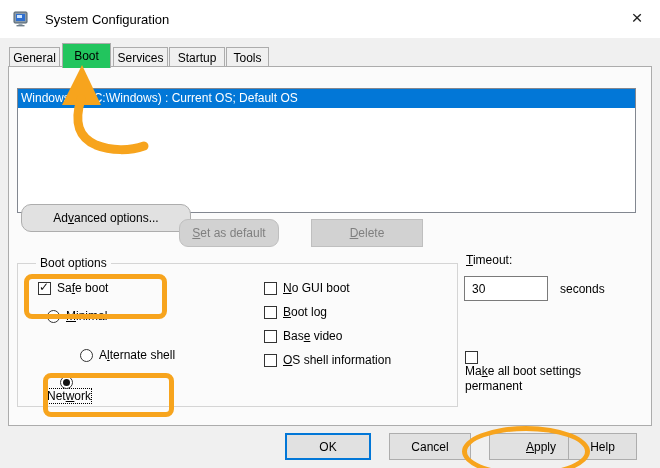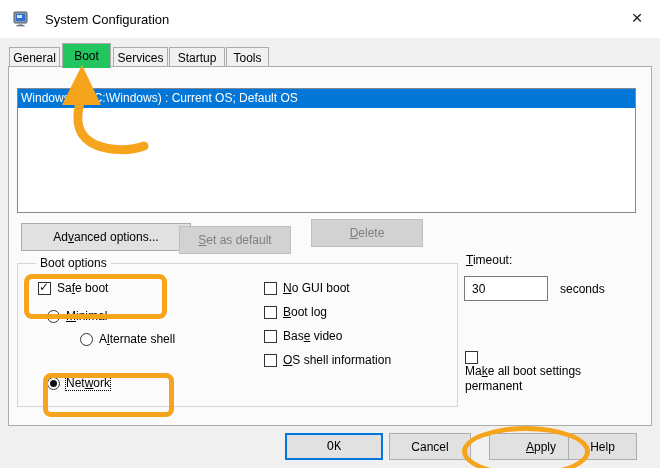--- a/index.html
+++ b/index.html
@@ -25,7 +25,7 @@
   
   .btn{position:absolute;height:28px;background:#E1E1E1;border:1px solid #ADADAD;box-sizing:border-box;display:flex;align-items:center;justify-content:center;cursor:default;}
   .btn.disabled{background:#D2D2D2;border-color:#BFBFBF;color:#7F7F7F;}
-  .btn-adv{left:12px;top:156px;width:170px;}
+  .btn-adv{left:12px;top:137px;width:170px;border-radius:10px;}
   .btn-setdef{left:170px;top:159px;width:112px;}
   .btn-del{left:302px;top:152px;width:112px;}
   

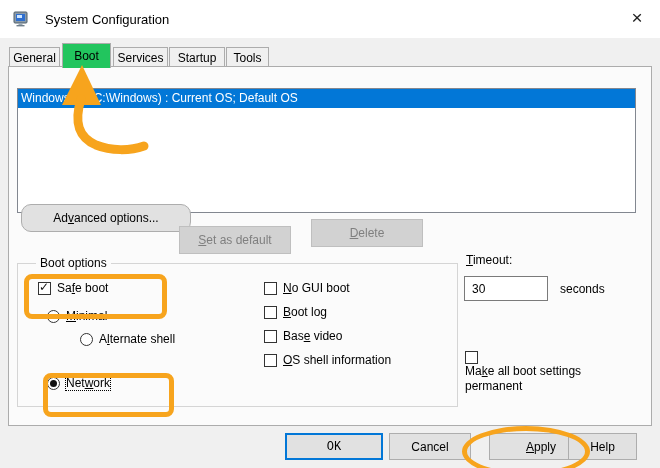--- a/index.html
+++ b/index.html
@@ -26,7 +26,7 @@
   .btn{position:absolute;height:28px;background:#E1E1E1;border:1px solid #ADADAD;box-sizing:border-box;display:flex;align-items:center;justify-content:center;cursor:default;}
   .btn.disabled{background:#D2D2D2;border-color:#BFBFBF;color:#7F7F7F;}
   .btn-adv{left:12px;top:137px;width:170px;border-radius:10px;}
-  .btn-setdef{left:170px;top:159px;width:112px;}
+  .btn-setdef{left:170px;top:152px;width:100px;border-radius:9px;}
   .btn-del{left:302px;top:152px;width:112px;}
   
   .groupbox{position:absolute;left:8px;top:196px;width:441px;height:144px;border:1px solid #D5D5D5;box-sizing:border-box;}

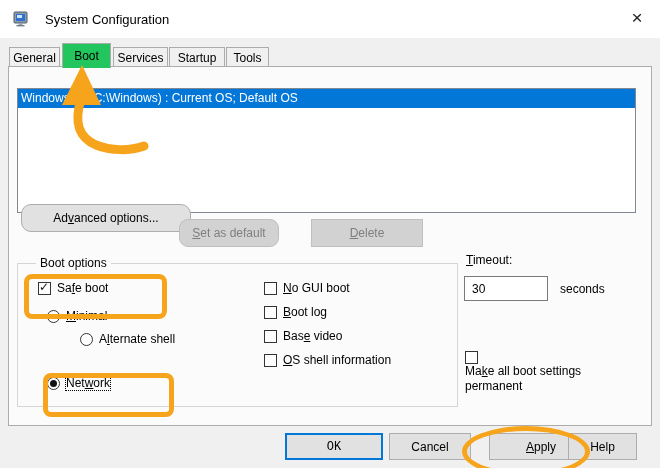--- a/index.html
+++ b/index.html
@@ -115,7 +115,7 @@
         <span class="radio"></span>
         <span><span></span><u>M</u><span>inimal</span></span>
       </div>
-      <div class="opt" style="left:29px;top:68px;padding-left:33px;">
+      <div class="opt" style="left:29px;top:84px;padding-left:33px;">
         <span class="radio"></span>
         <span><span>A</span><u>l</u><span>ternate shell</span></span>
       </div>

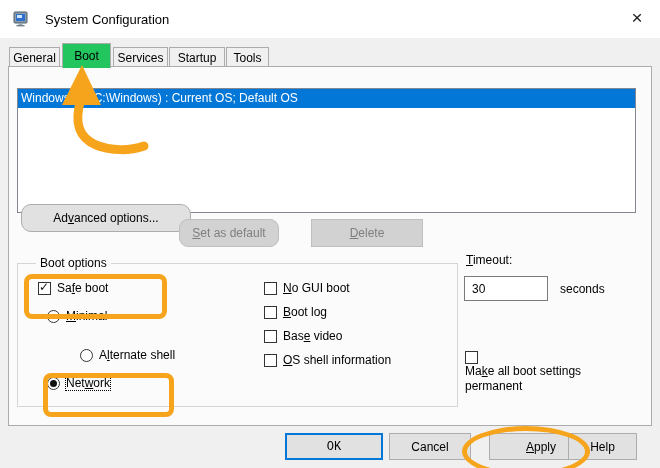--- a/index.html
+++ b/index.html
@@ -119,7 +119,7 @@
         <span class="radio"></span>
         <span><span>A</span><u>l</u><span>ternate shell</span></span>
       </div>
-      <div class="opt" style="left:29px;top:112px;">
+      <div class="opt" style="left:29px;top:112px;flex-direction:column;">
         <span class="radio">
             <span class="dot"></span>
           </span>

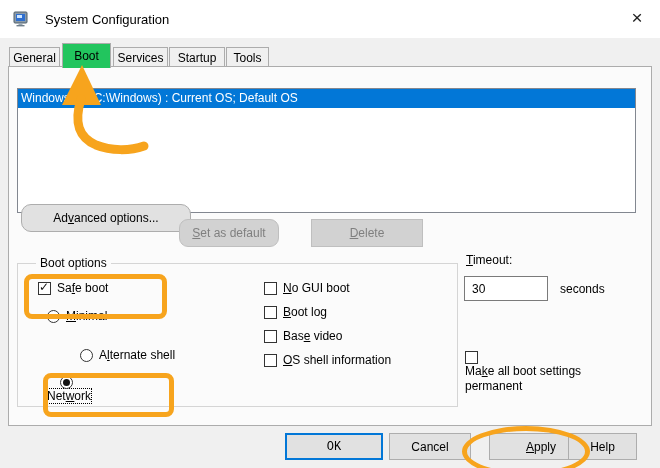--- a/index.html
+++ b/index.html
@@ -154,7 +154,7 @@
     </div>
   </div>
 
-  <div class="dlg-btn default" style="left:285px;width:98px;font-family:Liberation Mono, monospace;">
+  <div class="dlg-btn default" style="left:285px;width:86px;">
       <span>OK</span>
     </div>
   <div class="dlg-btn" style="left:389px;width:82px;">

